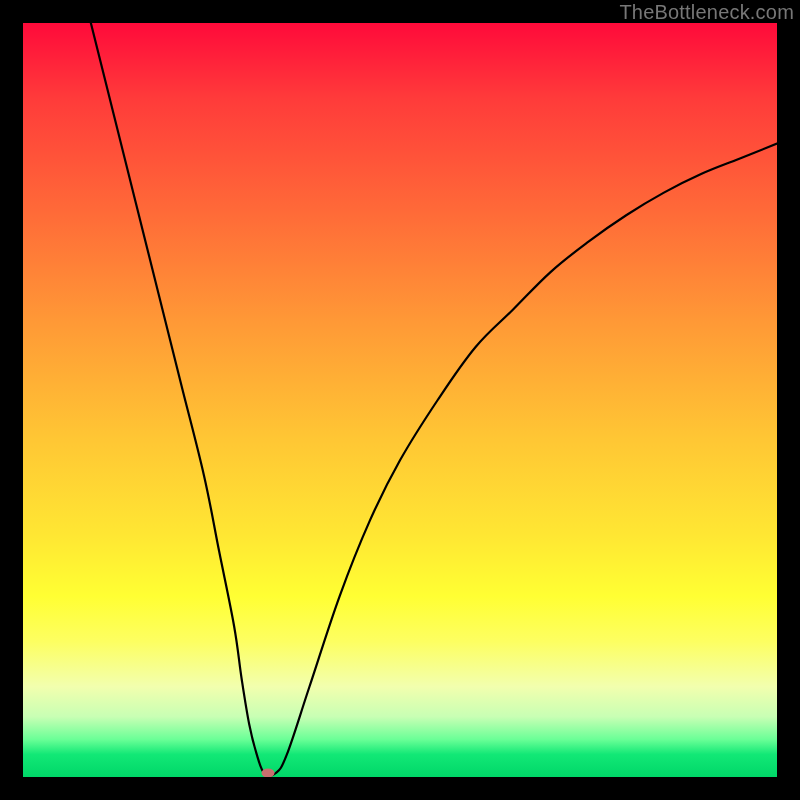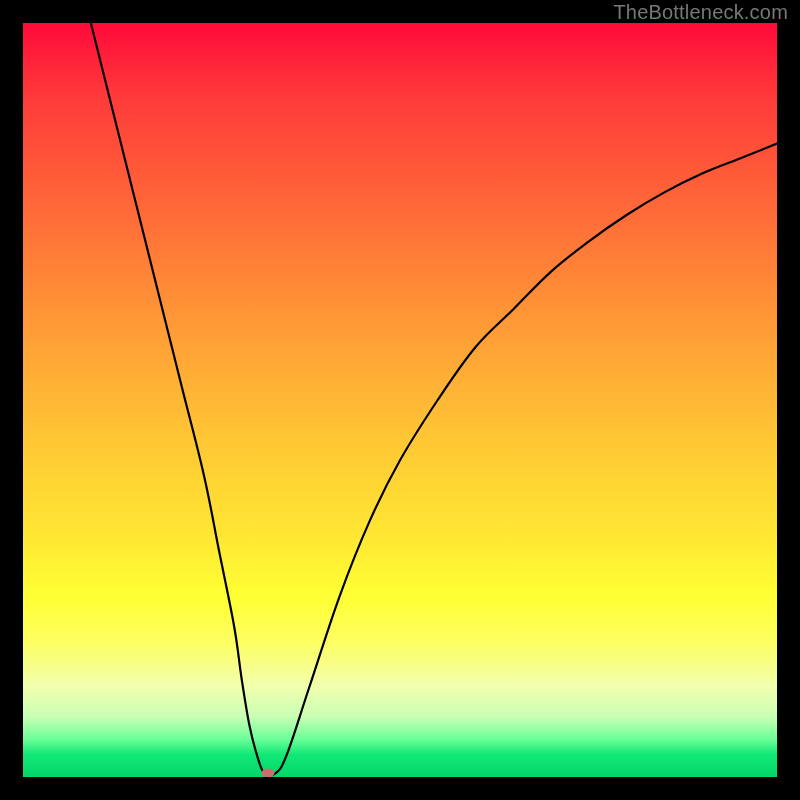--- a/index.html
+++ b/index.html
@@ -14,7 +14,7 @@
   .watermark {
     position: absolute;
     top: 1px;
-    right: 12px;
+    right: 6px;
     color: #777;
     font-size: 20px;
     letter-spacing: 0.2px;

